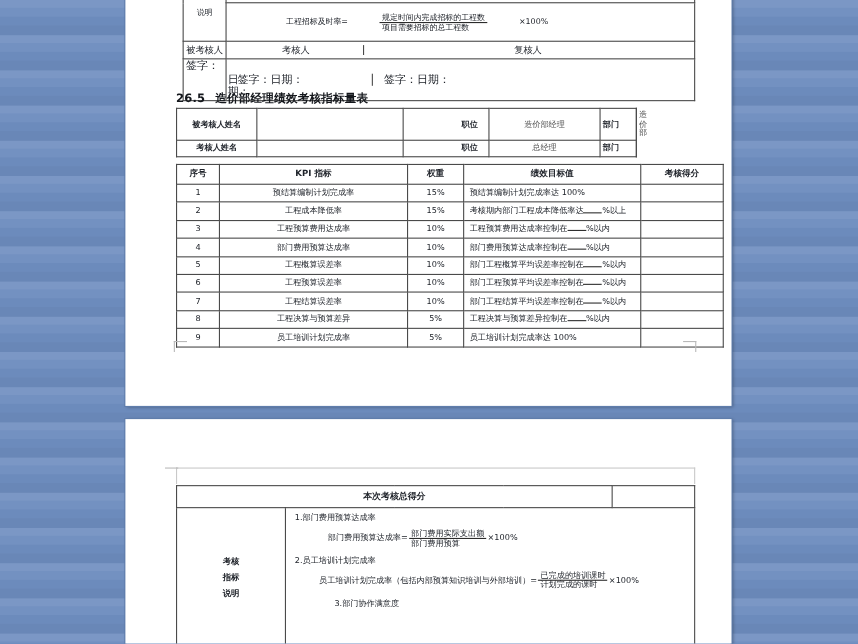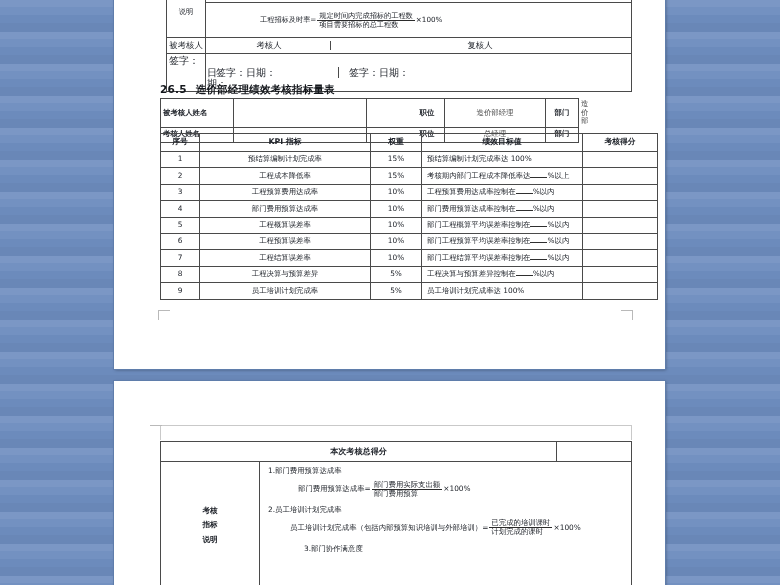--- a/index.html
+++ b/index.html
@@ -215,7 +215,7 @@
       </tr>
       <tr>
         <td class="note-body" style="height:32px;">
-          <div class="eqline" style="padding-left:52px;">
+          <div class="eqline" style="padding-left:52px;gap:28px;">
             <span>工程招标及时率=</span>
             <span class="frac">
               <span class="num">规定时间内完成招标的工程数</span>

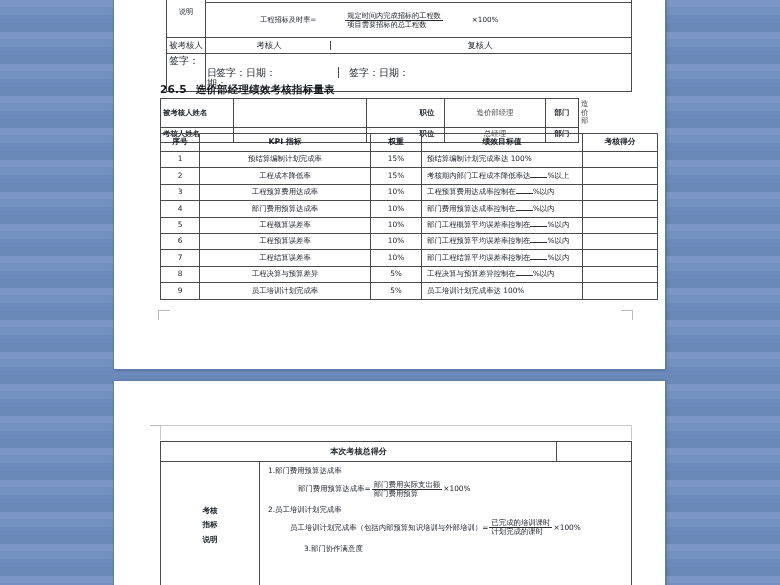--- a/index.html
+++ b/index.html
@@ -120,7 +120,7 @@
     font-size: 7.4px;
   }
   #info-table td { height: 12px; }
-  #info-table .k { width: 68px; font-weight: bold; }
+  #info-table .k { width: 68px; font-weight: bold; text-align: center; }
   #info-table .v-name { width: 128px; }
   #info-table .k2 { width: 30px; font-weight: bold; text-align: center; padding-left: 45px; }
   #info-table .v-pos { width: 96px; text-align: center; color: #4d4d4d; }

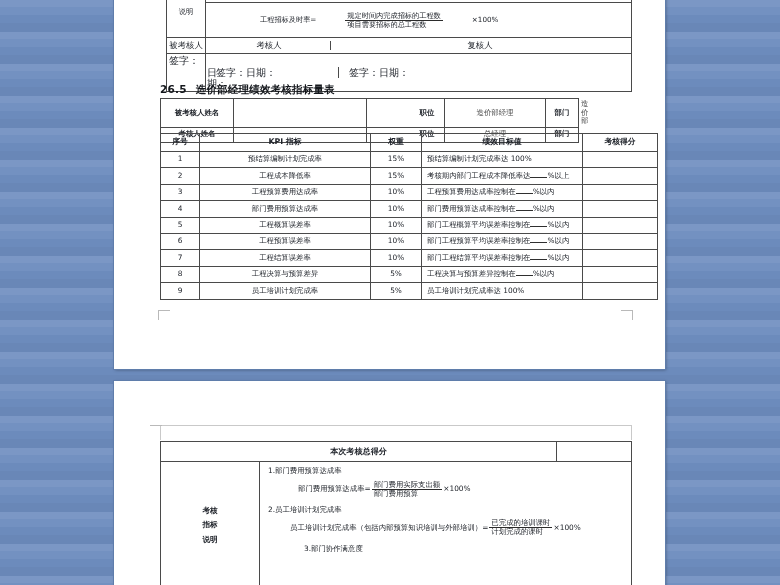--- a/index.html
+++ b/index.html
@@ -124,7 +124,7 @@
   #info-table .v-name { width: 128px; }
   #info-table .k2 { width: 30px; font-weight: bold; text-align: center; padding-left: 45px; }
   #info-table .v-pos { width: 96px; text-align: center; color: #4d4d4d; }
-  #info-table .k3 { width: 28px; font-weight: bold; text-align: center; }
+  #info-table .k3 { width: 28px; font-weight: bold; text-align: left; }
   #info-table .v-dep { text-align: center; color: #4d4d4d; }
 
   

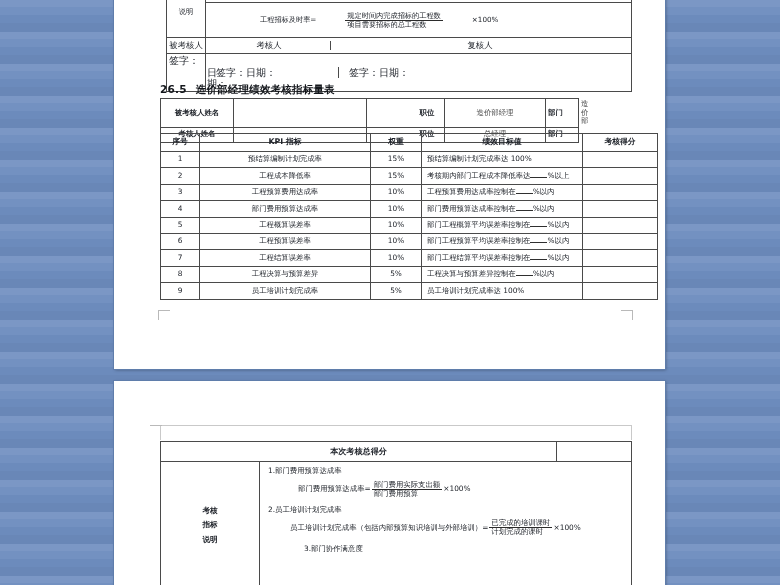--- a/index.html
+++ b/index.html
@@ -140,7 +140,7 @@
   #kpi-table {
     position: absolute;
     left: 46px;
-    top: 147px;
+    top: 163px;
     width: 472px;
     font-size: 7.4px;
   }

